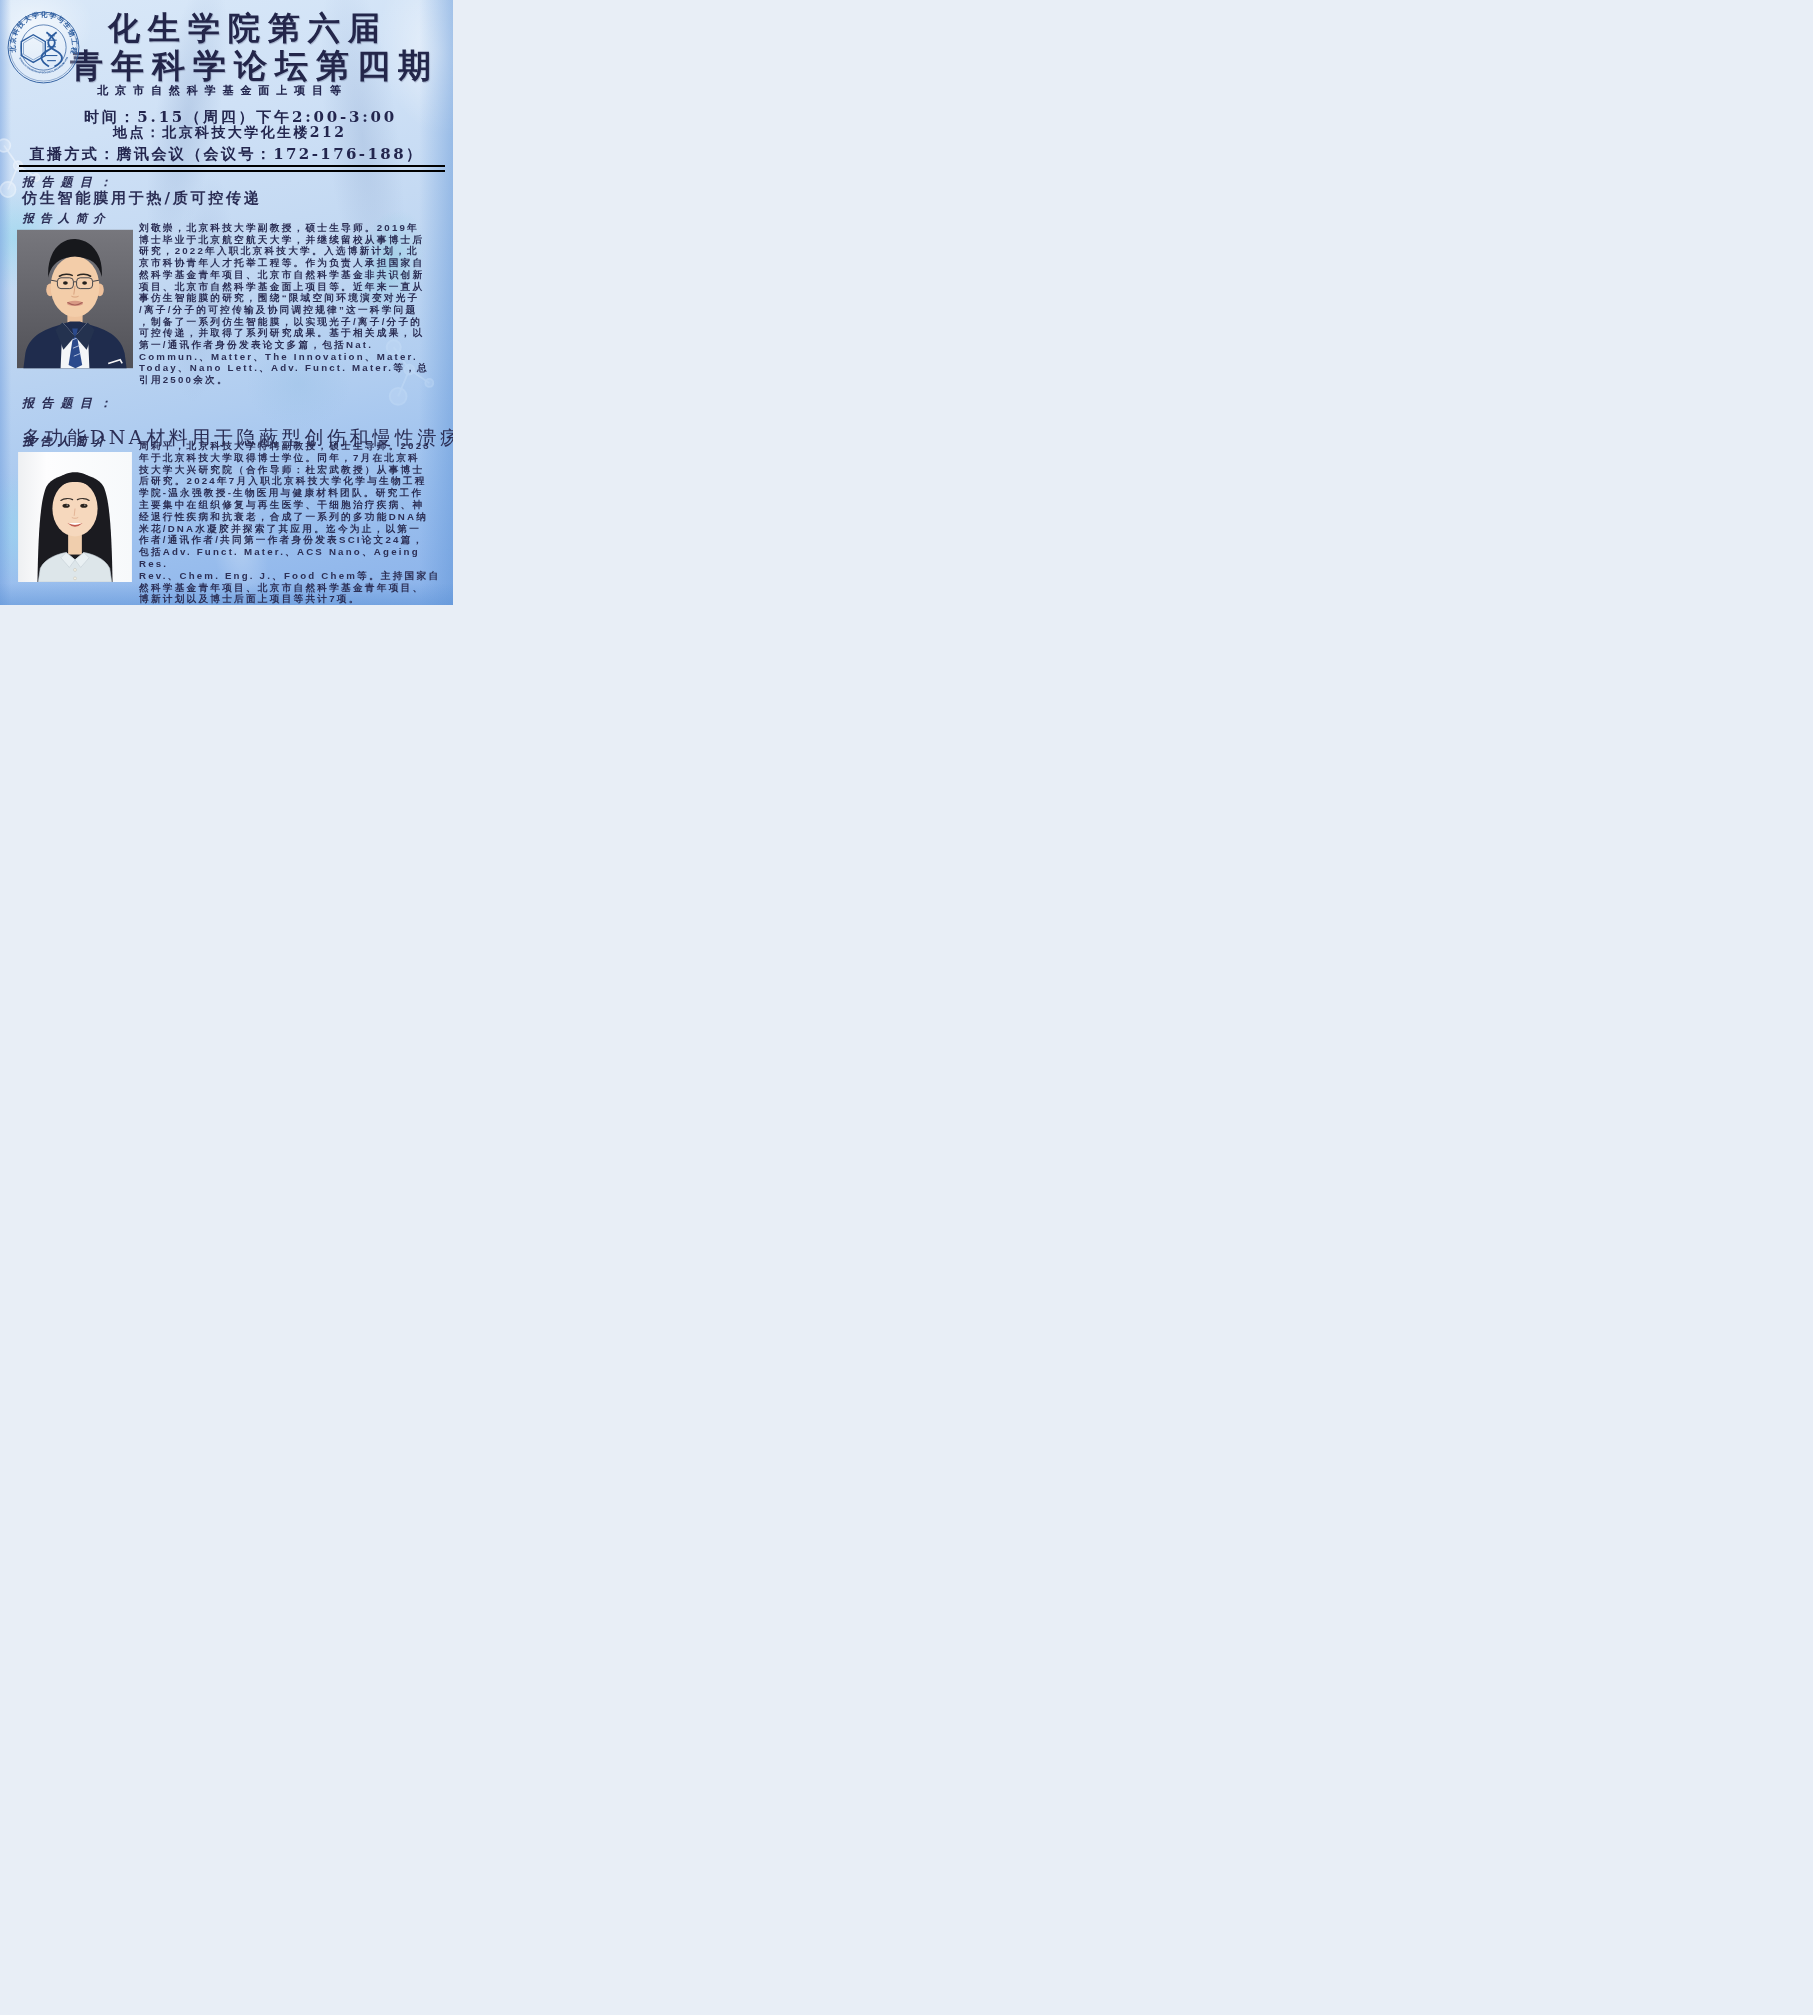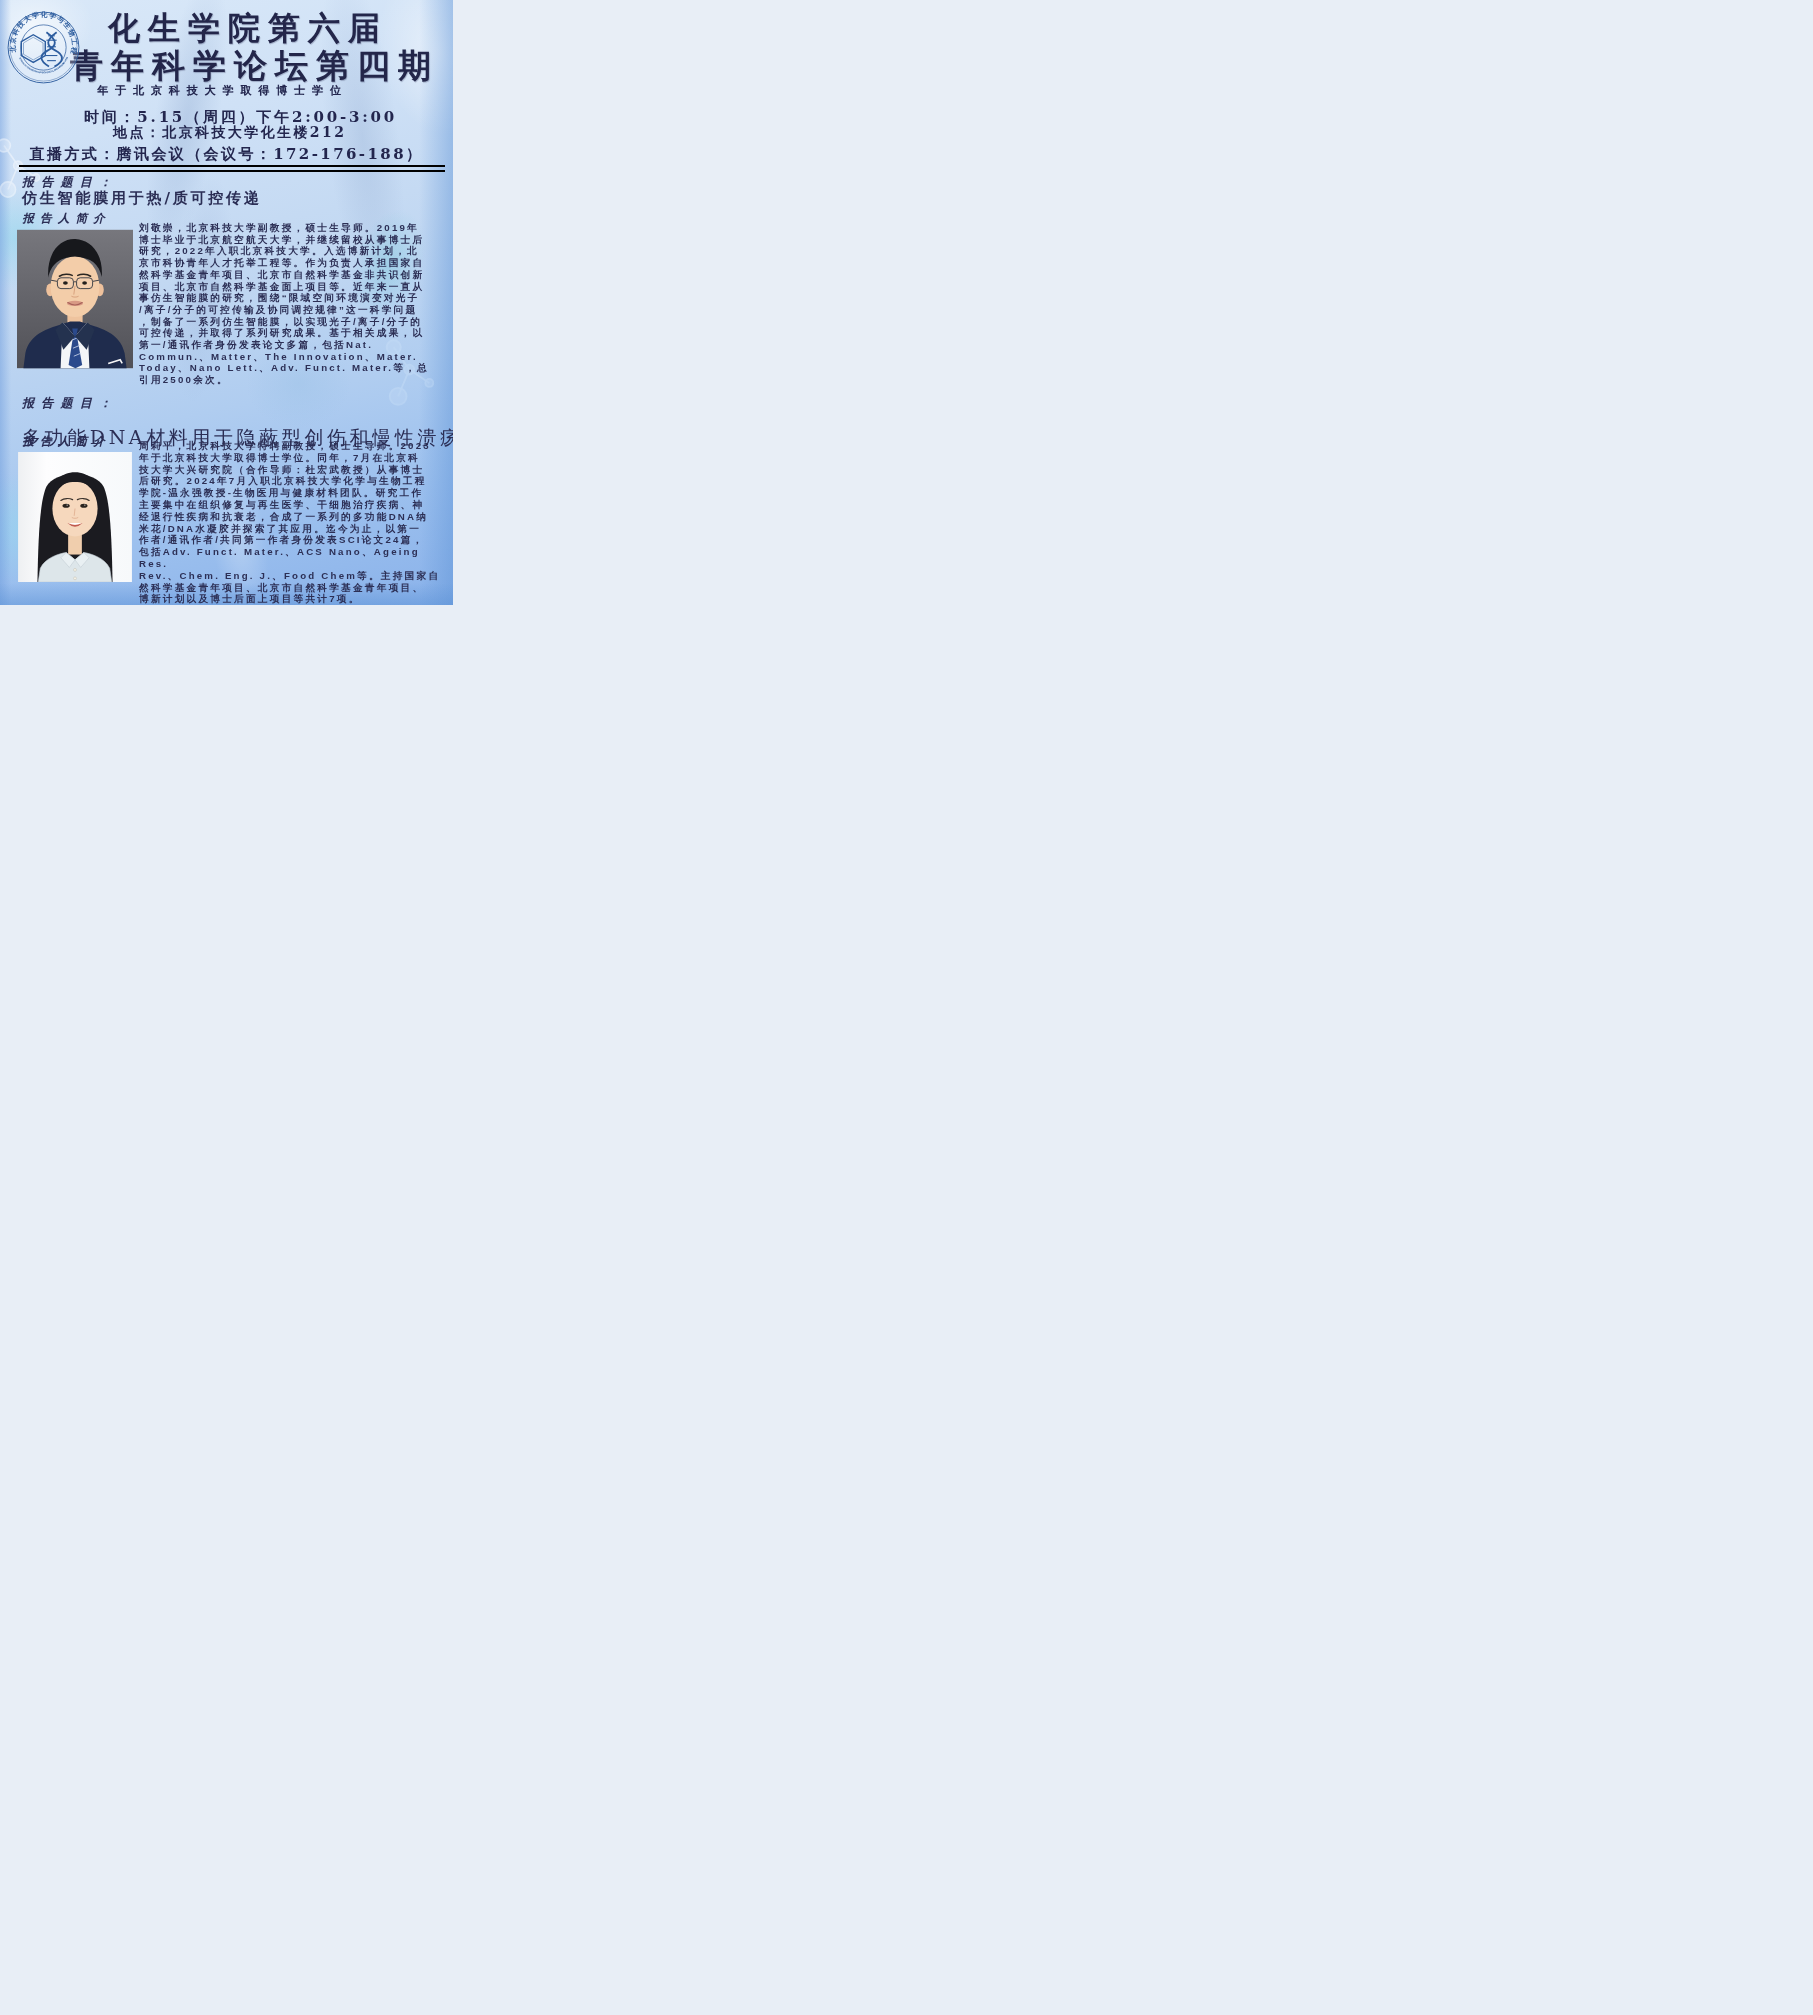--- a/index.html
+++ b/index.html
@@ -136,7 +136,7 @@
 
   <div class="title-1 serif">化生学院第六届</div>
   <div class="title-2 serif">青年科学论坛第四期</div>
-  <div class="subtitle serif">年于北京科技大学取得博士学位</div>
+  <div class="subtitle serif">北京市自然科学基金面上项目等</div>
 
   <div class="info info-time serif">时间：5.15（周四）下午2:00-3:00</div>
   <div class="info info-loc serif">地点：北京科技大学化生楼212</div>

